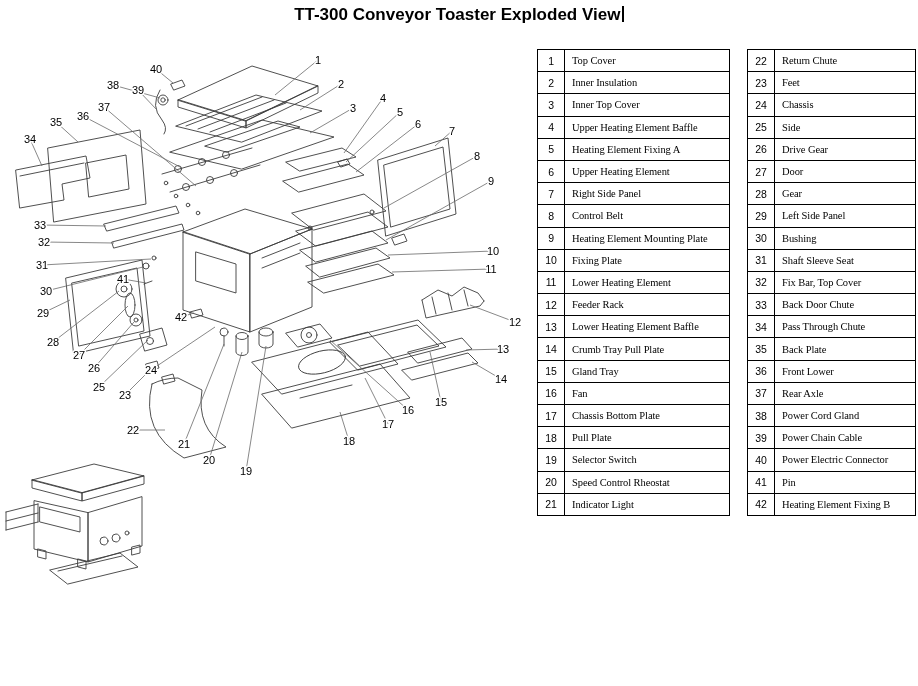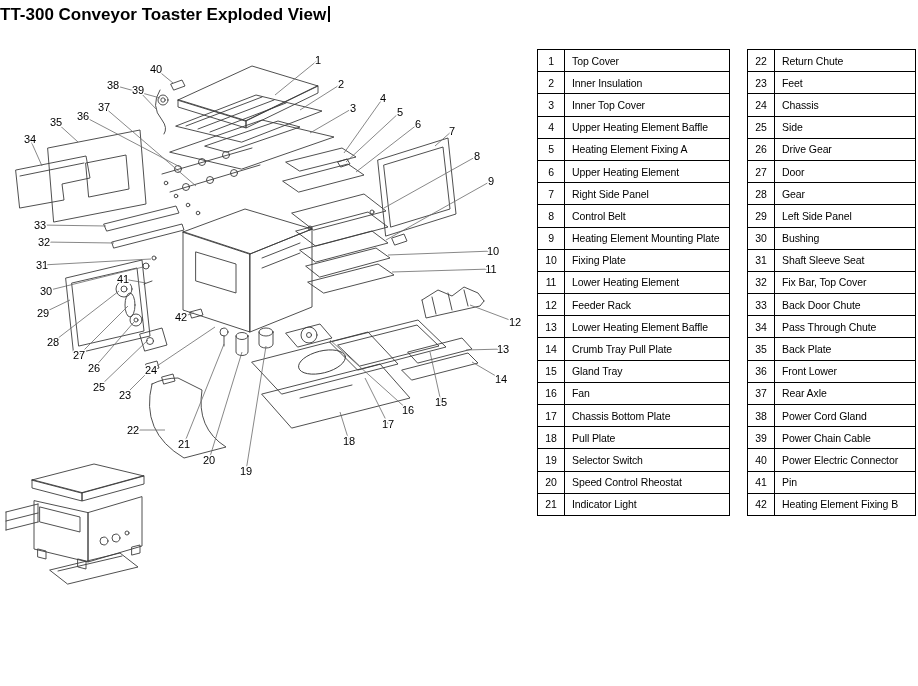--- a/index.html
+++ b/index.html
@@ -7,7 +7,7 @@
   body { width:918px; height:686px; font-family:"Liberation Sans", sans-serif; }
   .page { position:relative; width:918px; height:686px; background:#fff; overflow:hidden; }
 
-  .title-row { position:absolute; top:5px; left:0; width:918px; 
+  .title-row { position:absolute; top:5px; left:0; width:918px; text-align:center;
                font-size:17px; font-weight:bold; color:#000; white-space:nowrap; }
   .caret { display:inline-block; width:1.5px; height:16px; background:#000;
            vertical-align:-2px; margin-left:2px; }

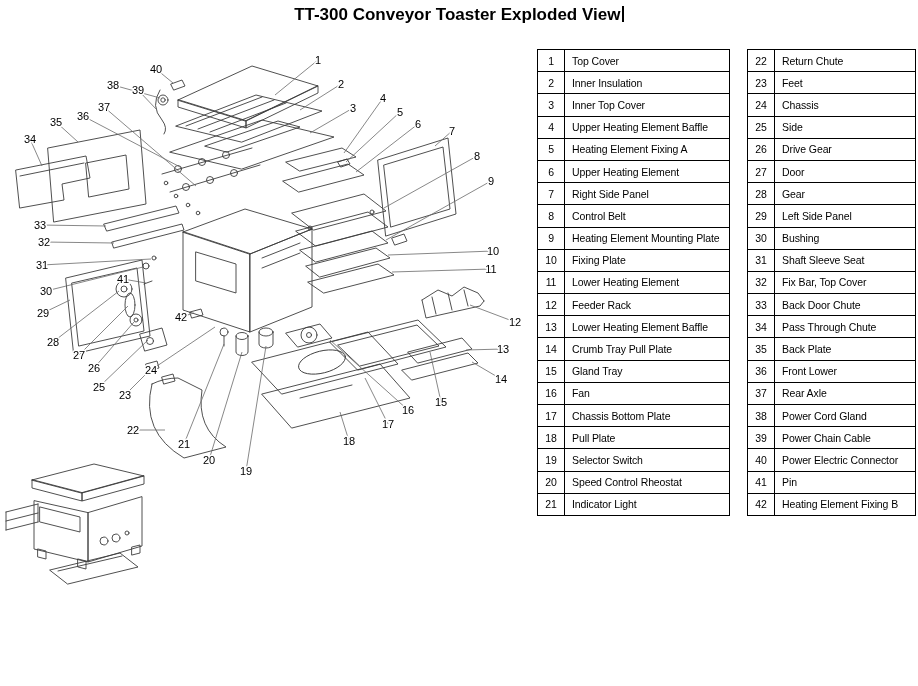--- a/index.html
+++ b/index.html
@@ -29,7 +29,7 @@
   .parts-table td { border:1px solid #000; height:22.2px; white-space:nowrap;
                     overflow:hidden; vertical-align:middle; }
   .parts-table td.num { text-align:center; padding:0; }
-  .parts-table td.label { padding:0 2px 0 7px; }
+  .parts-table td.label { padding:0 2px 0 7px;font-family:Liberation Serif, serif; }
   col.c-num { width:27px; }
 </style>
 </head>

